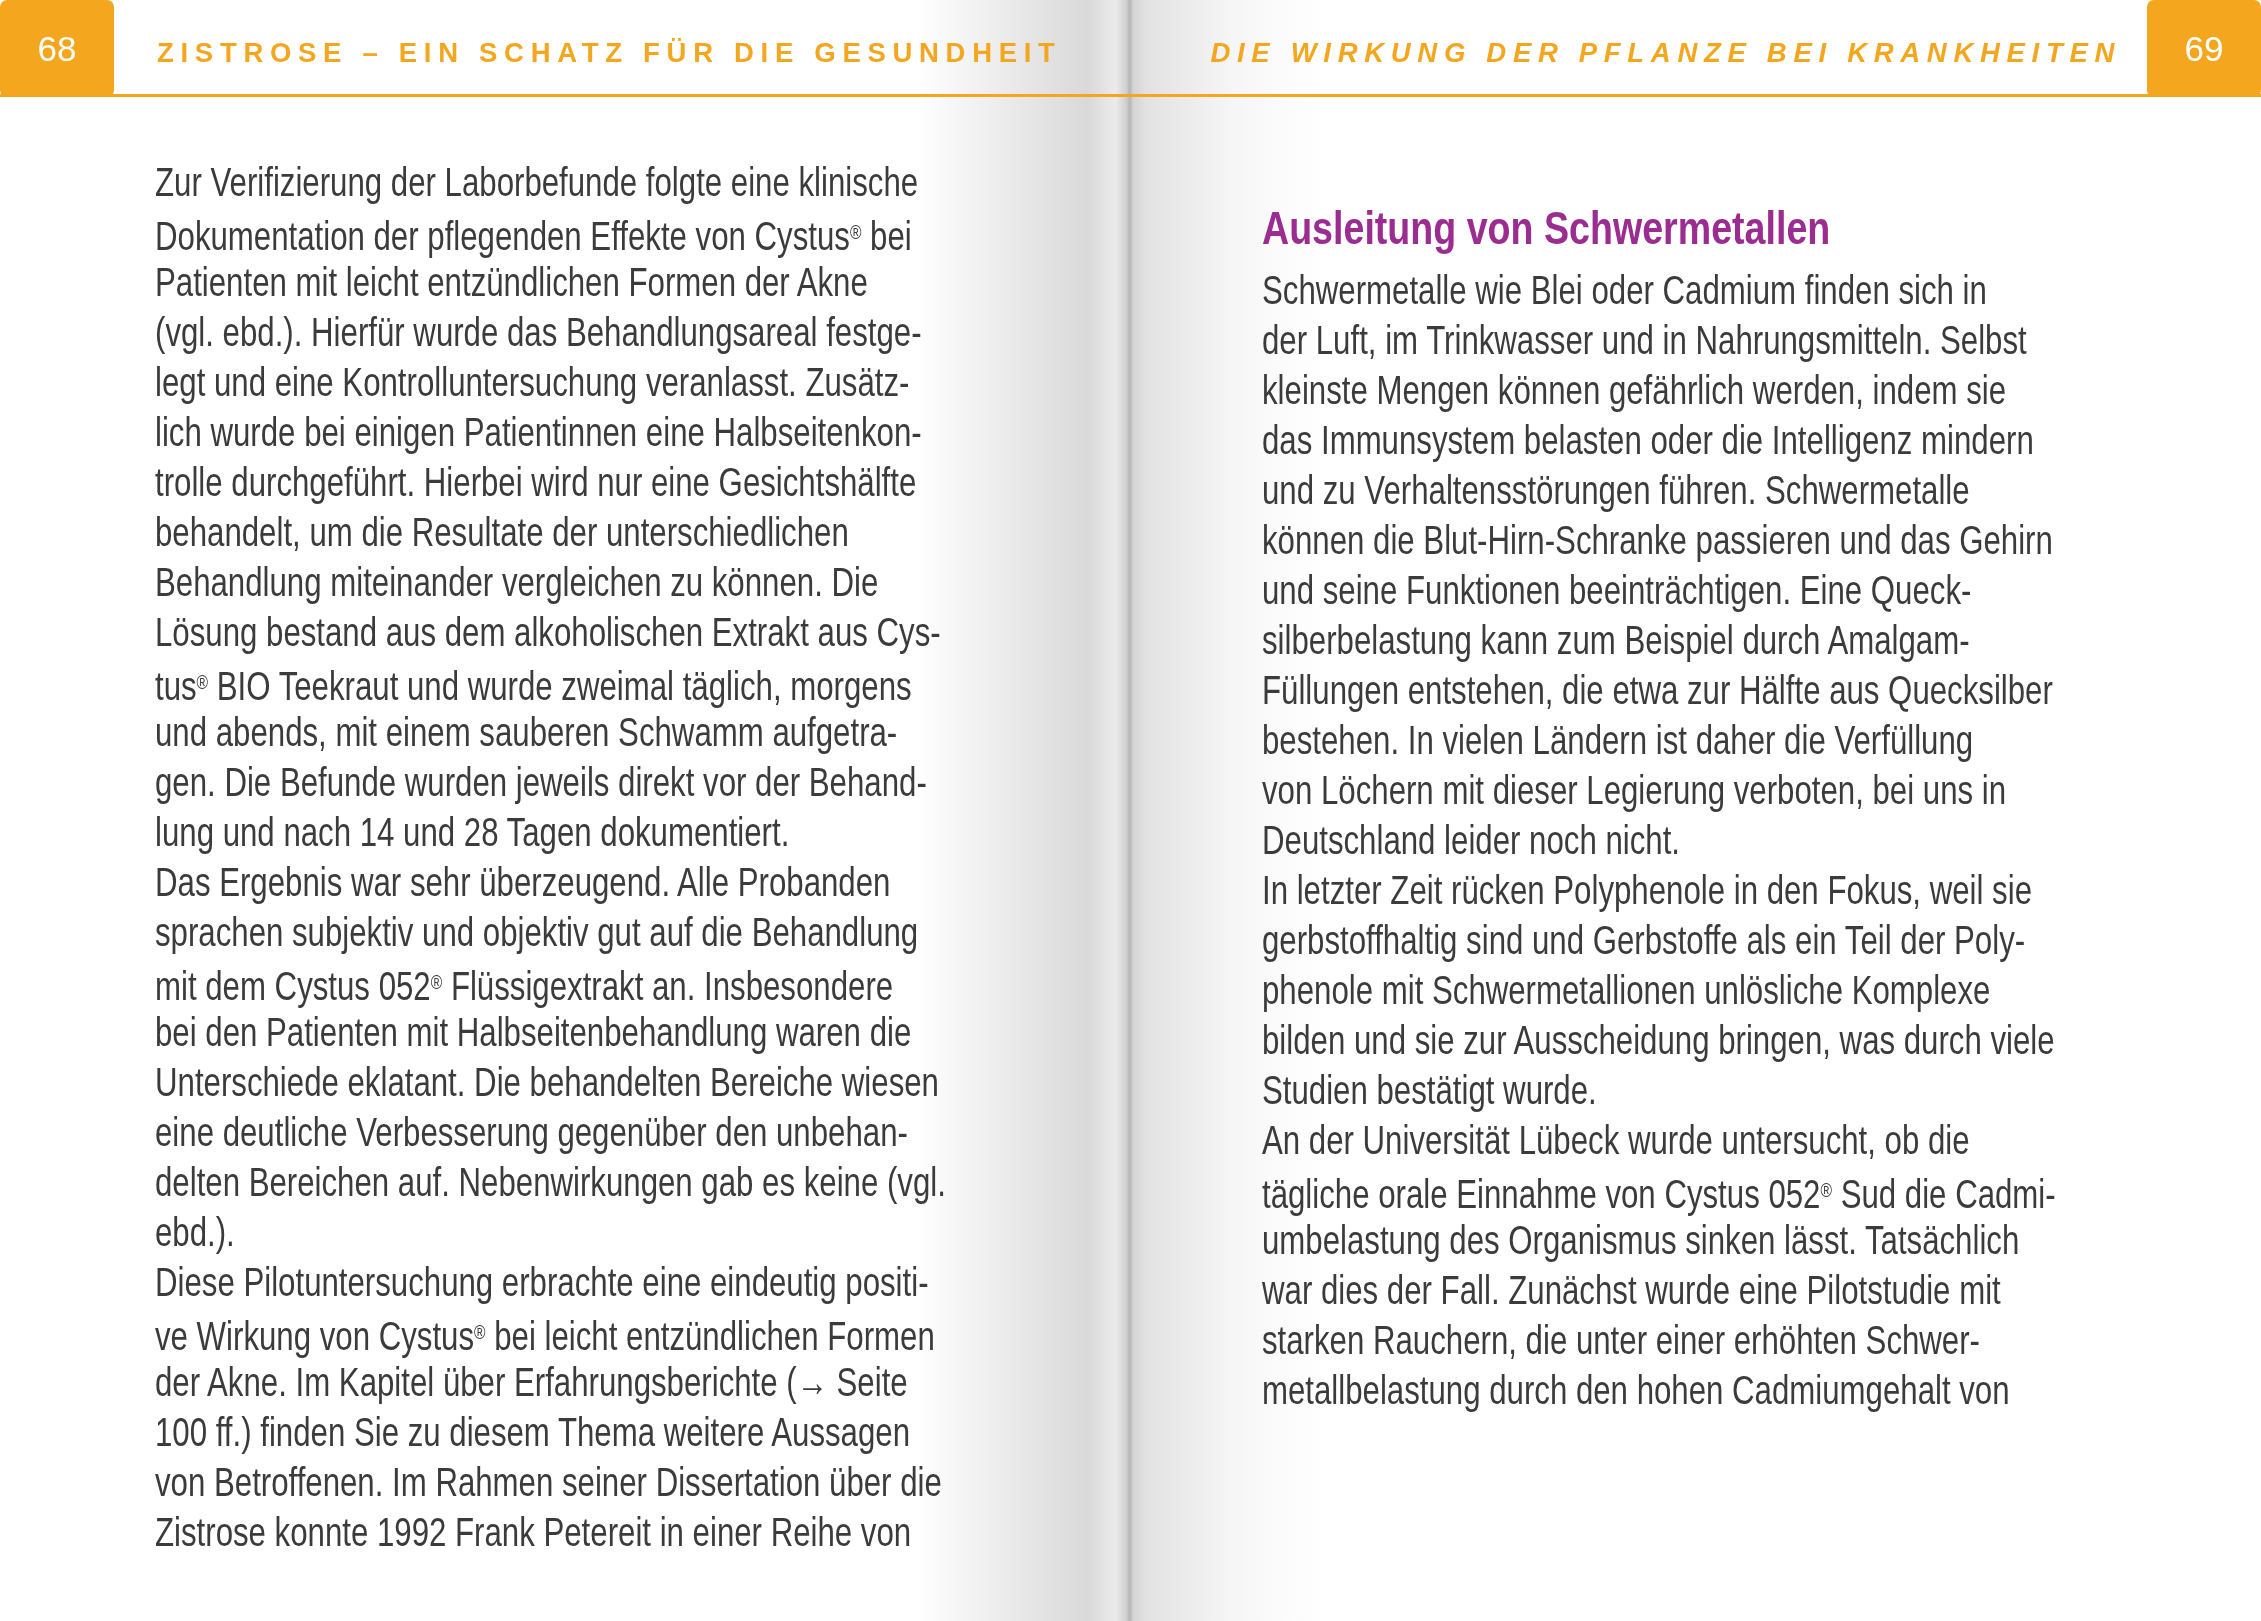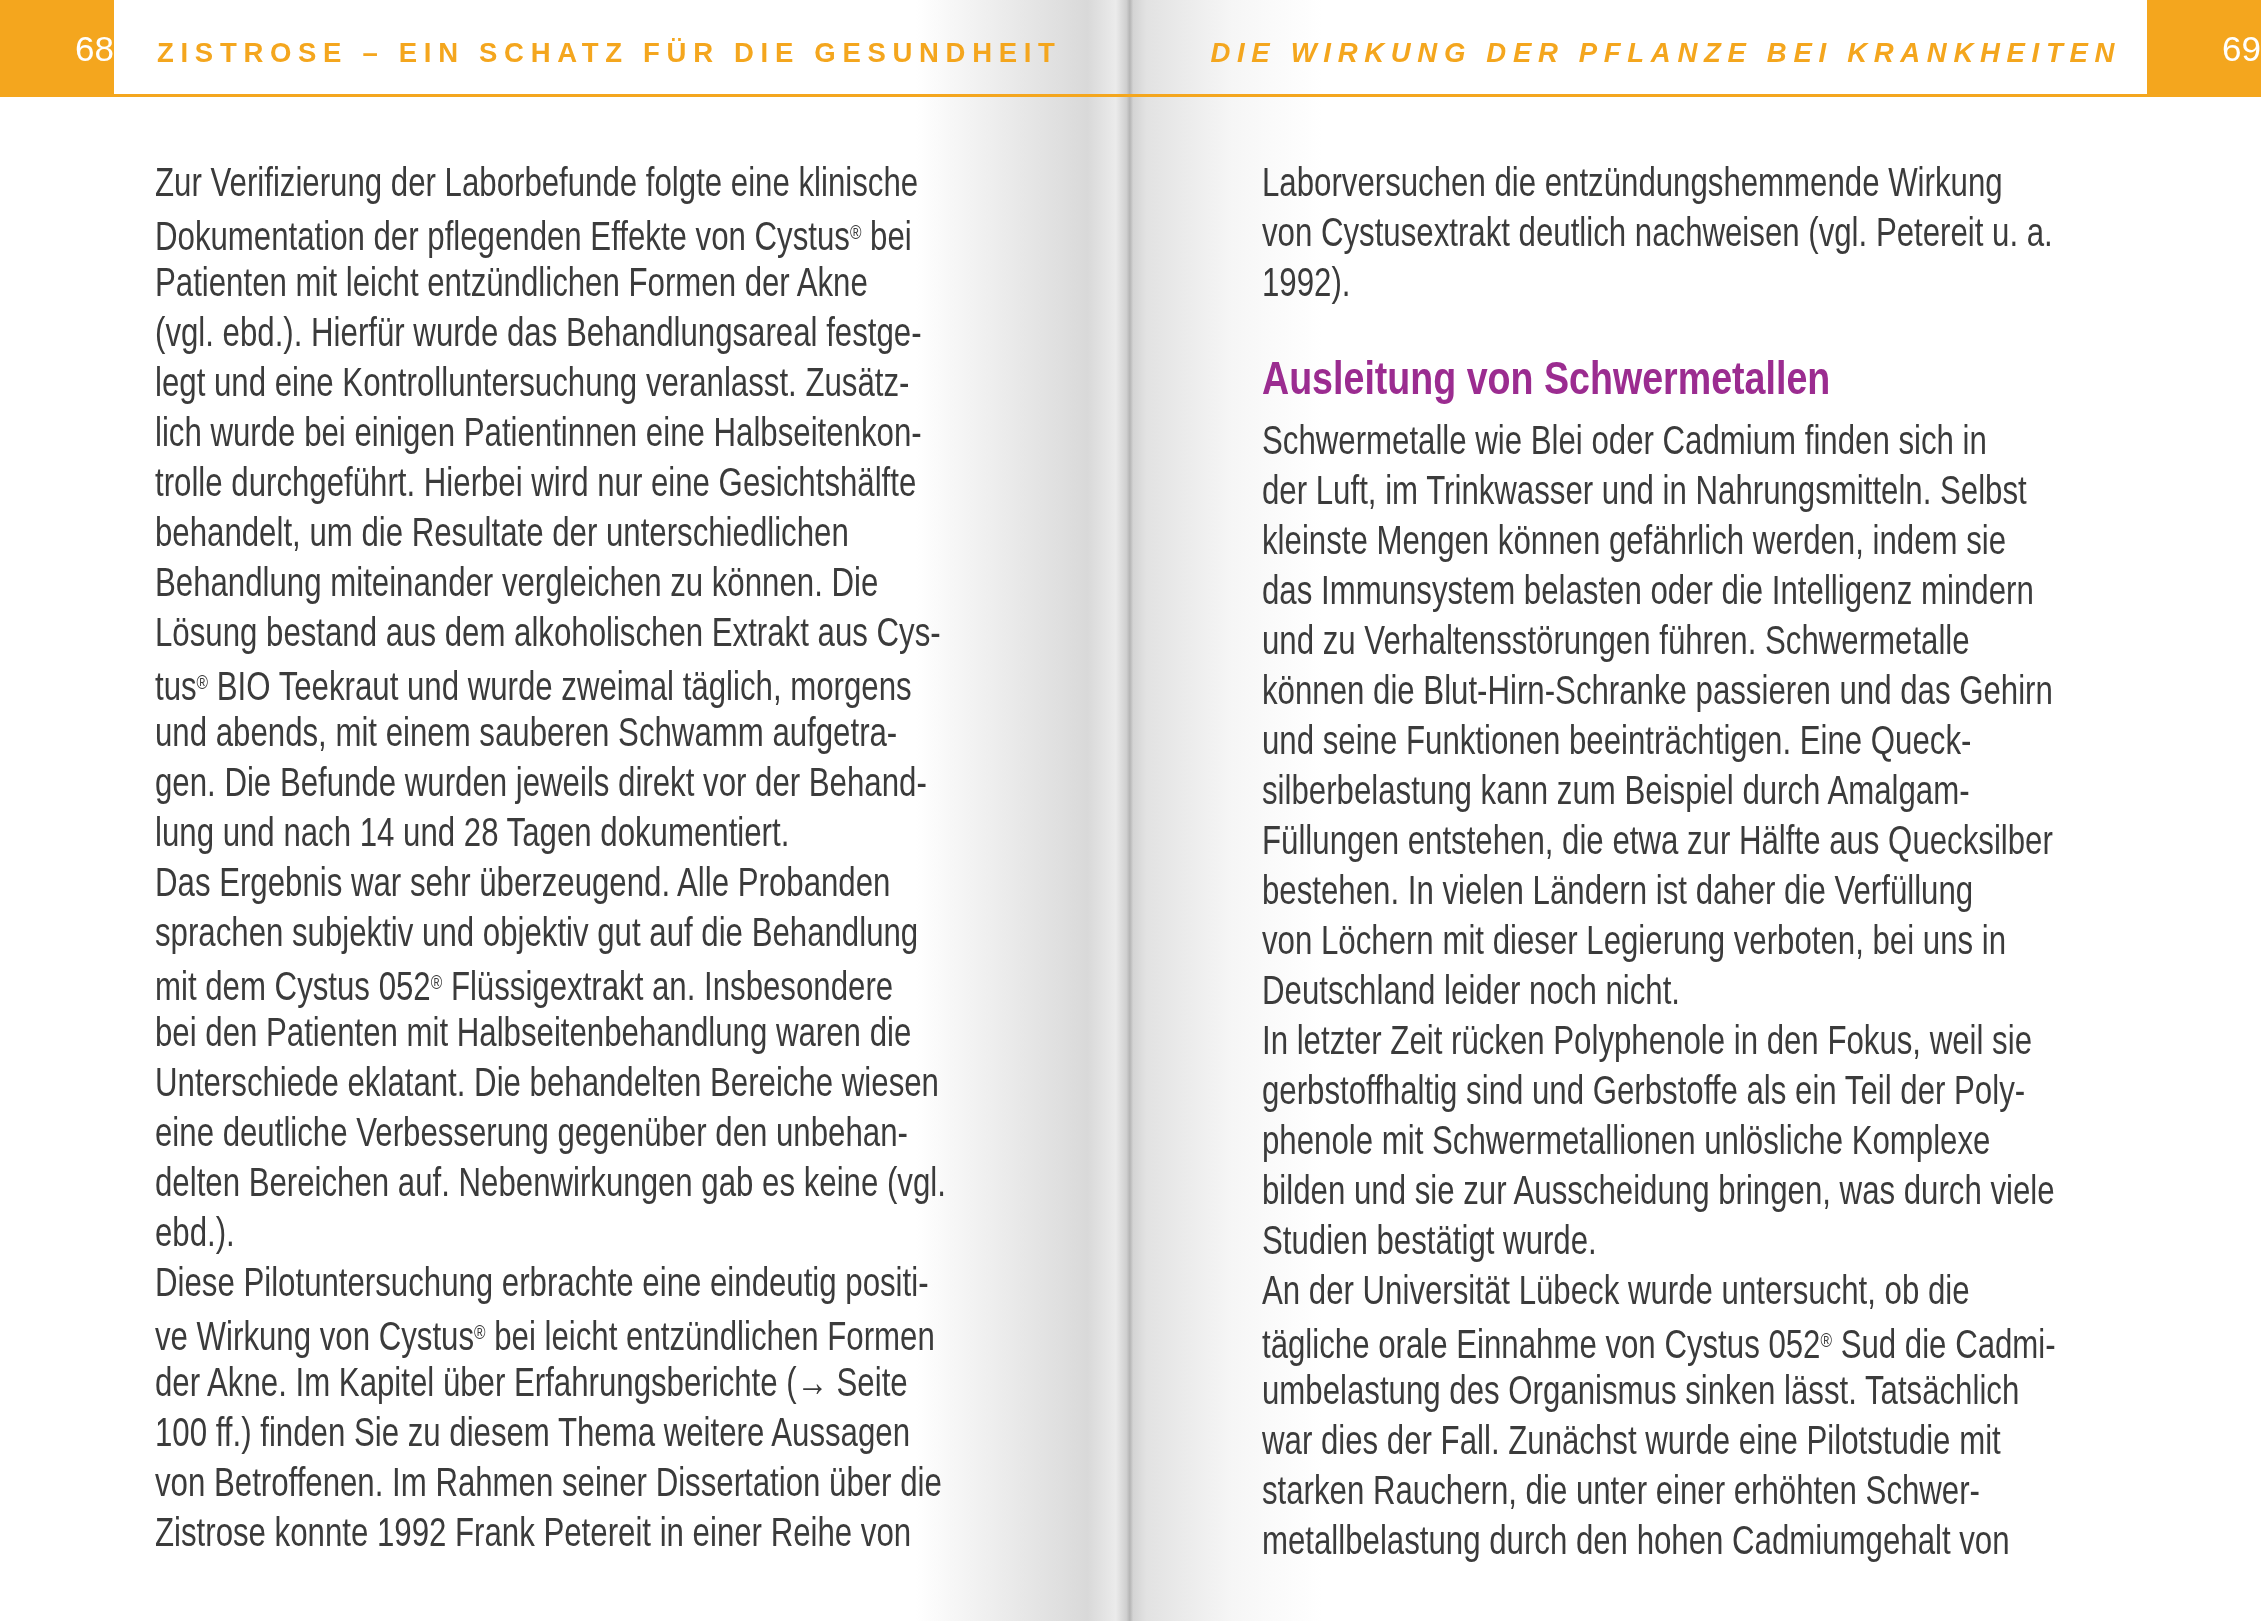--- a/index.html
+++ b/index.html
@@ -30,8 +30,8 @@
   .badge{
     position:absolute;top:0;width:114px;height:97px;
     background:var(--orange);color:#ffffff;
-    display:flex;align-items:center;justify-content:flex-end;
-    font-size:35px;font-weight:500;
+    display:flex;align-items:center;justify-content:center;
+    font-size:35px;font-weight:500;border-radius:7px;
   }
   .badge-left{left:0;}
   .badge-right{right:0;margin-left:30px;}

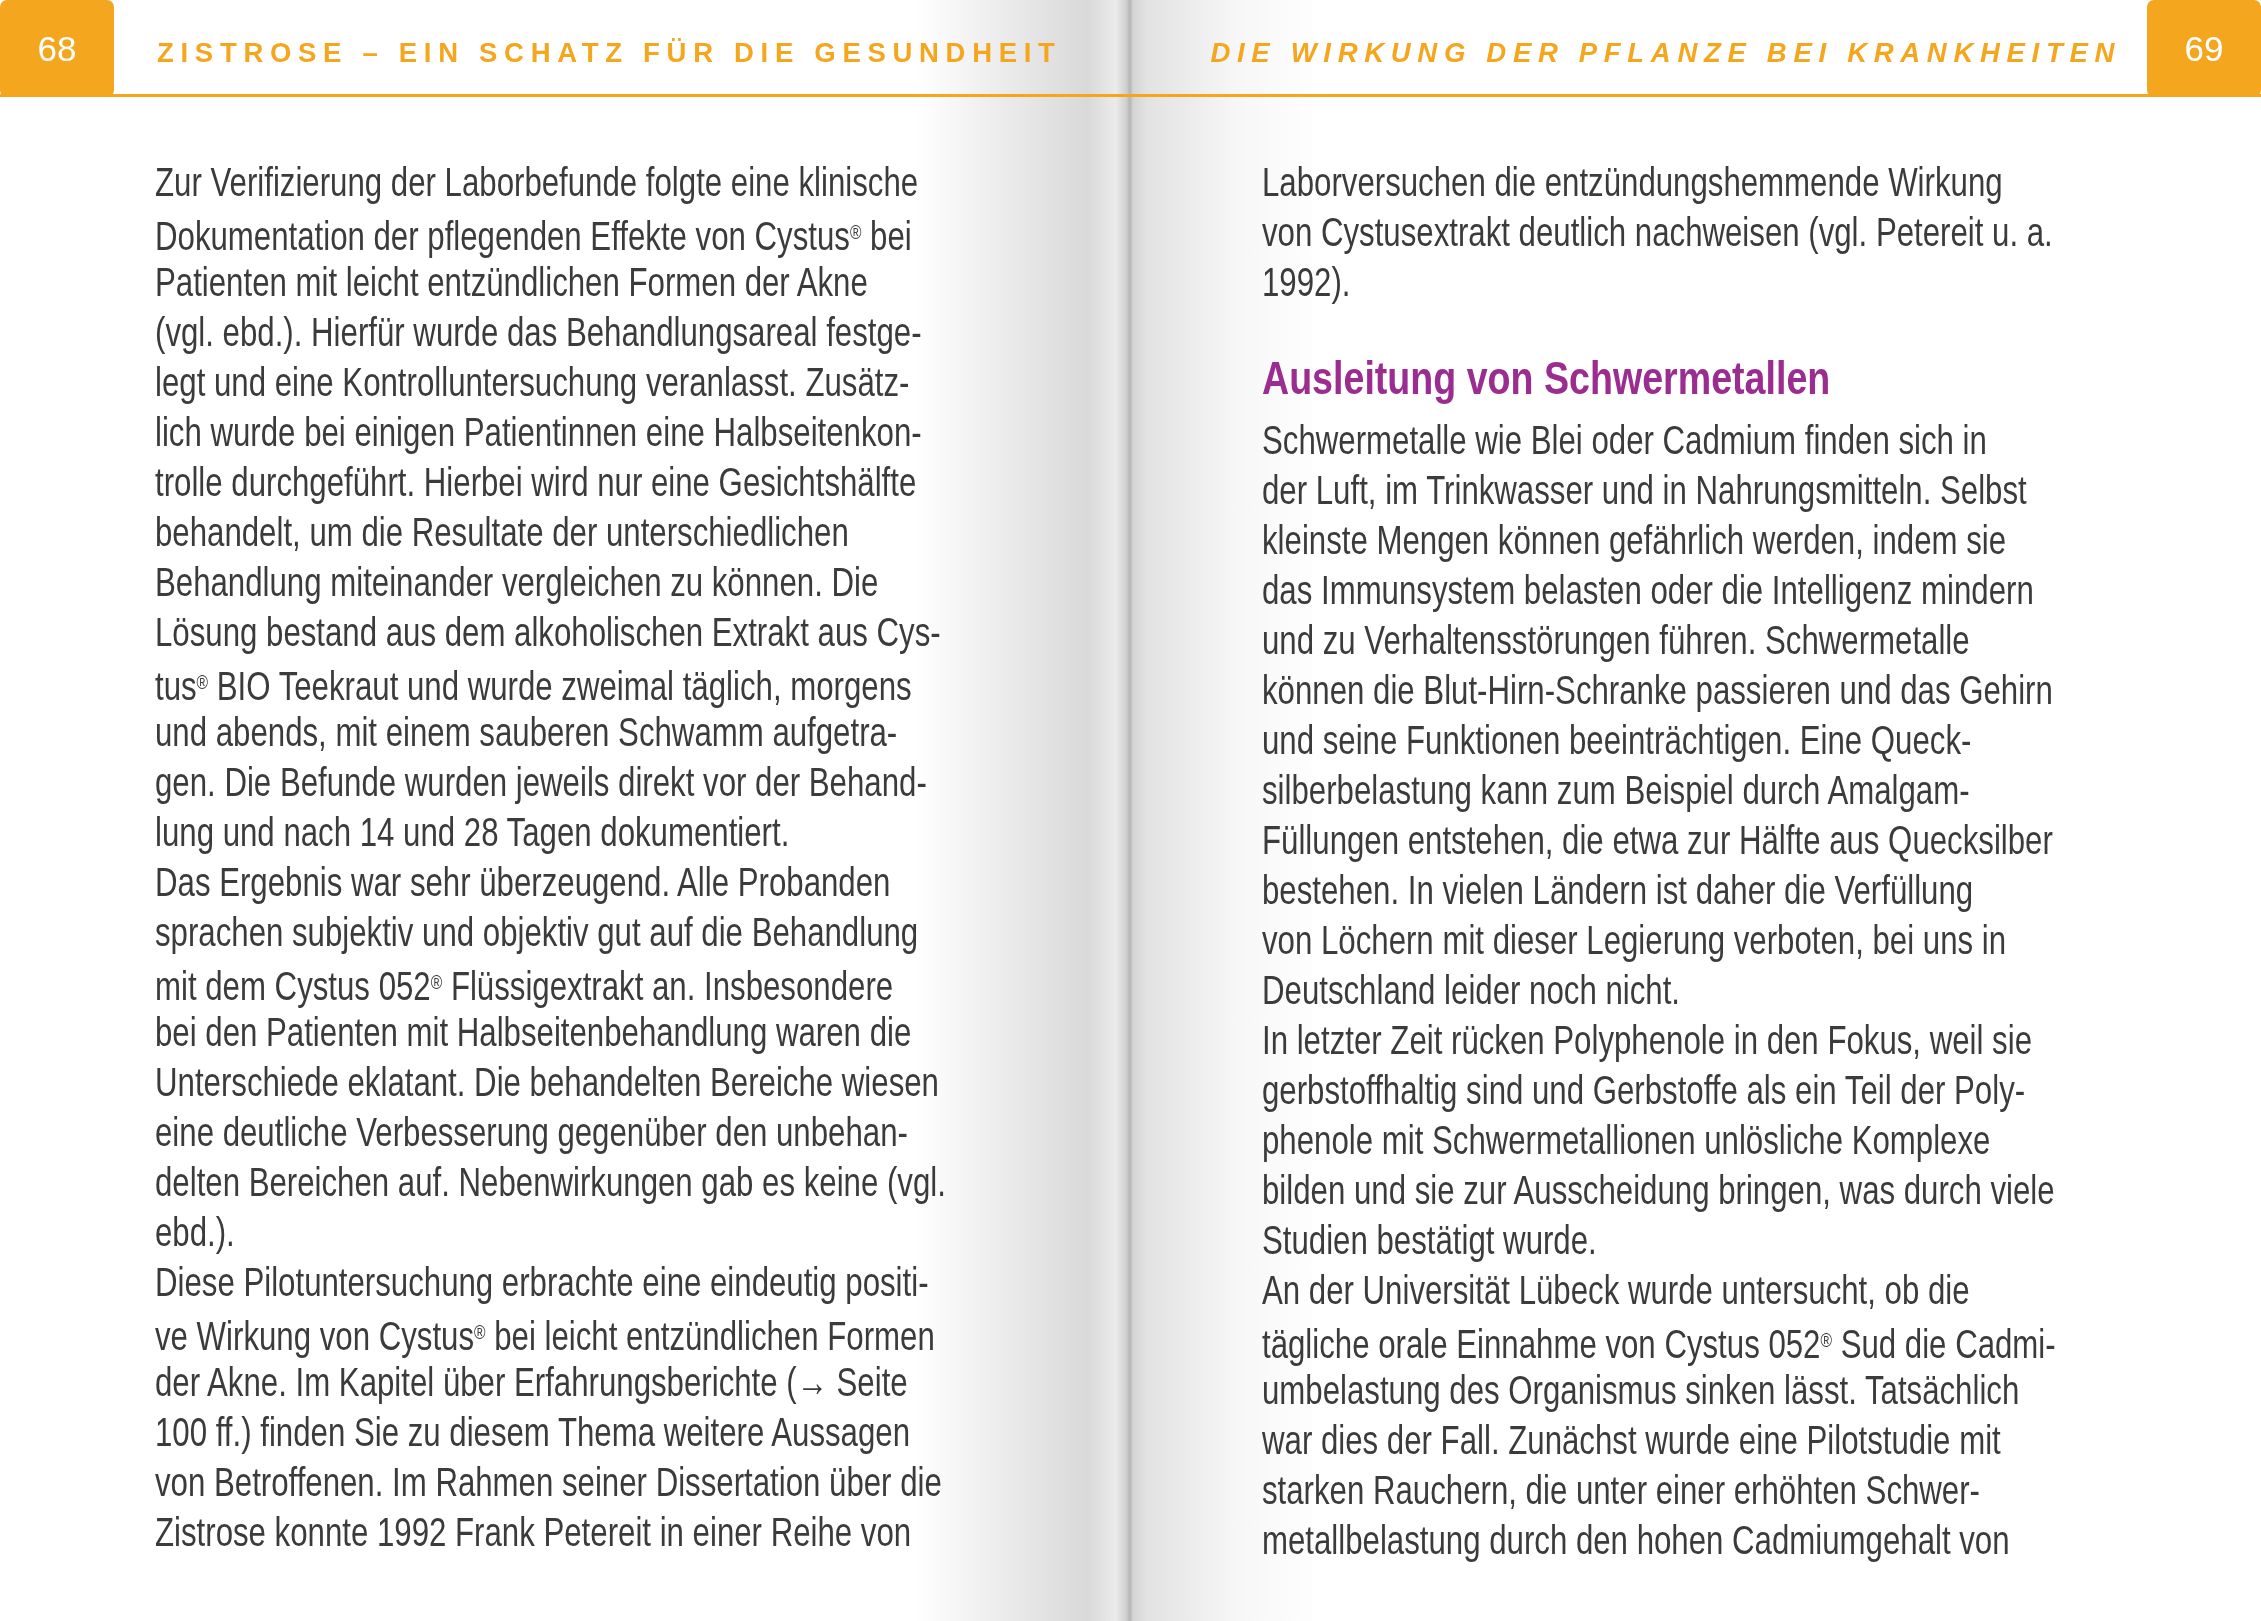--- a/index.html
+++ b/index.html
@@ -117,11 +117,6 @@
   </div>
 
 <div class="text-column col-right">
-  <div>
-      <div class="line">Laborversuchen die entzündungshemmende Wirkung</div>
-      <div class="line">von Cystusextrakt deutlich nachweisen (vgl. Petereit u. a.</div>
-      <div class="line">1992).</div>
-    </div>
   <div class="section-heading">Ausleitung von Schwermetallen</div>
   <div>
       <div class="line">Schwermetalle wie Blei oder Cadmium finden sich in</div>

